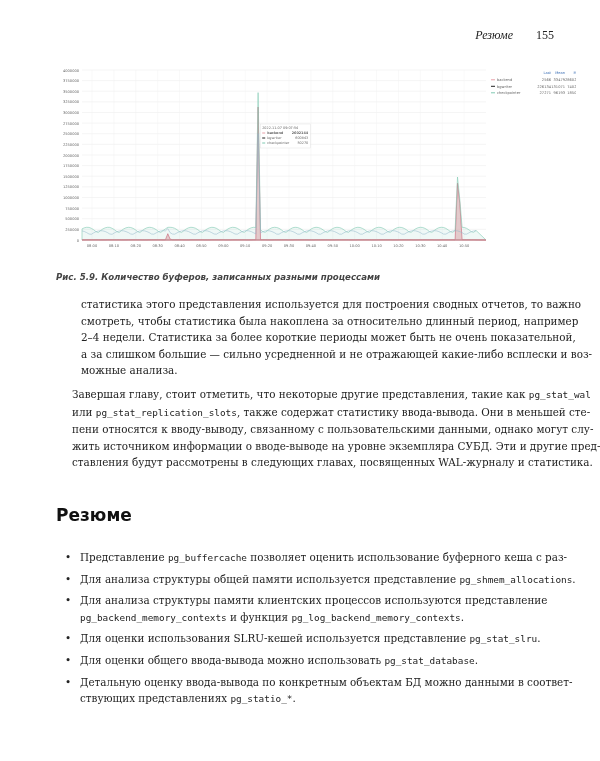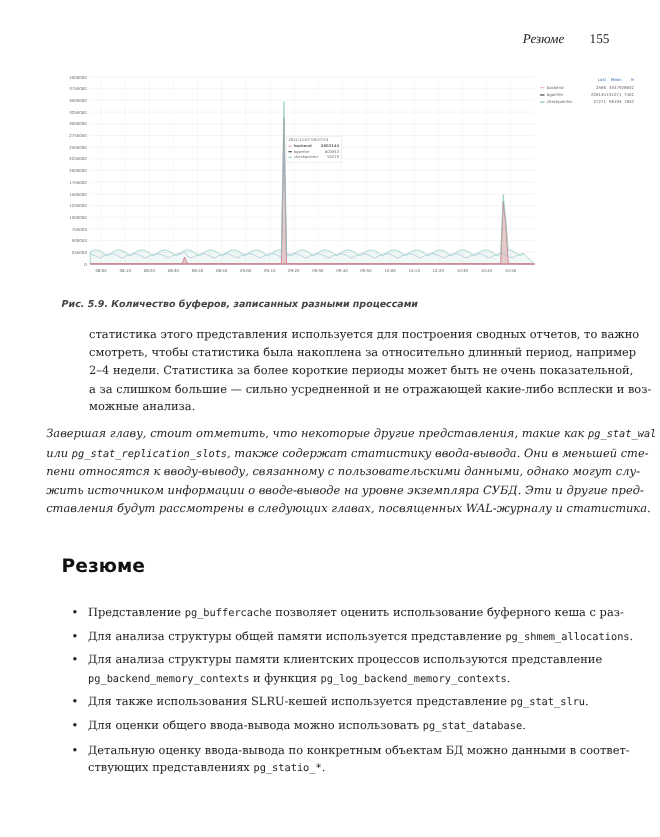--- a/index.html
+++ b/index.html
@@ -34,7 +34,7 @@
     .para .line { display: block; white-space: nowrap; text-align-last: justify; }
     .para .line.last { text-align-last: left; }
     .p1 { left: 81px; top: 296px; width: 435px; }
-    .p2 { left: 42px; top: 386px; width: 460px; font-style: italic; }
+    .p2 { left: 72px; top: 386px; width: 460px; }
     .mono { font-family: "DejaVu Sans Mono", monospace; font-size: 9.4px; }
     h2.section-title {
       position: absolute; left: 56px; top: 505px; margin: 0;

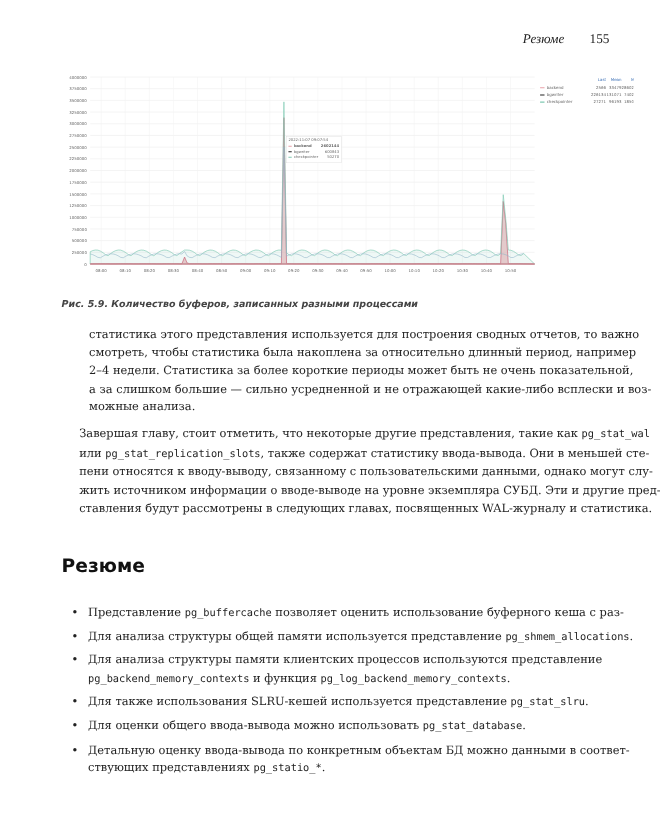--- a/index.html
+++ b/index.html
@@ -201,7 +201,7 @@
   </li>
   <li>
     <span class="bullet-mark">•</span>
-    <span class="line"><span>Для также использования SLRU-кешей используется представление </span><span class="mono">pg_stat_slru</span><span>.</span></span>
+    <span class="line"><span>Для оценки использования SLRU-кешей используется представление </span><span class="mono">pg_stat_slru</span><span>.</span></span>
   </li>
   <li>
     <span class="bullet-mark">•</span>

